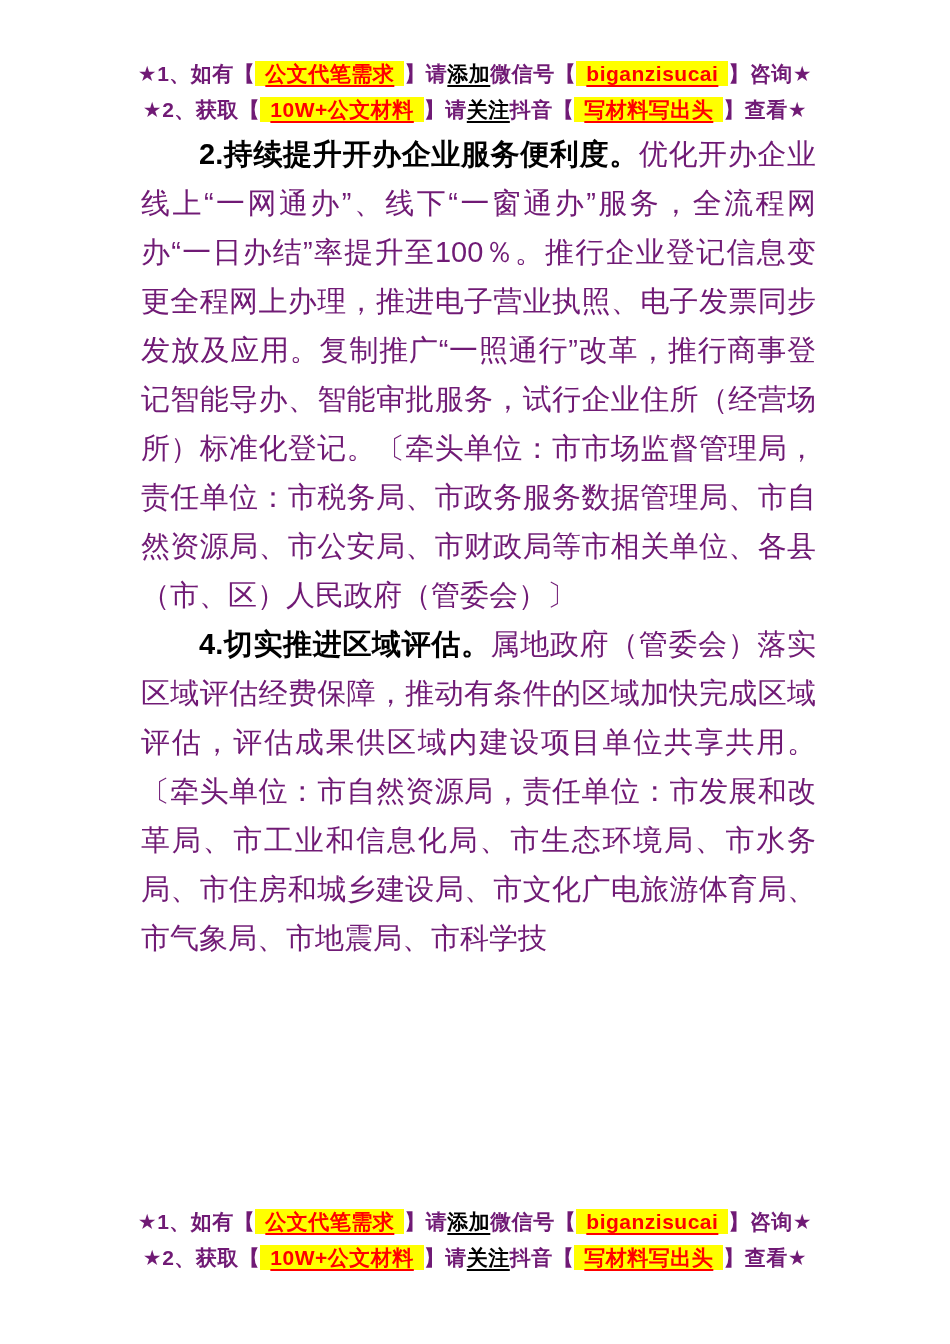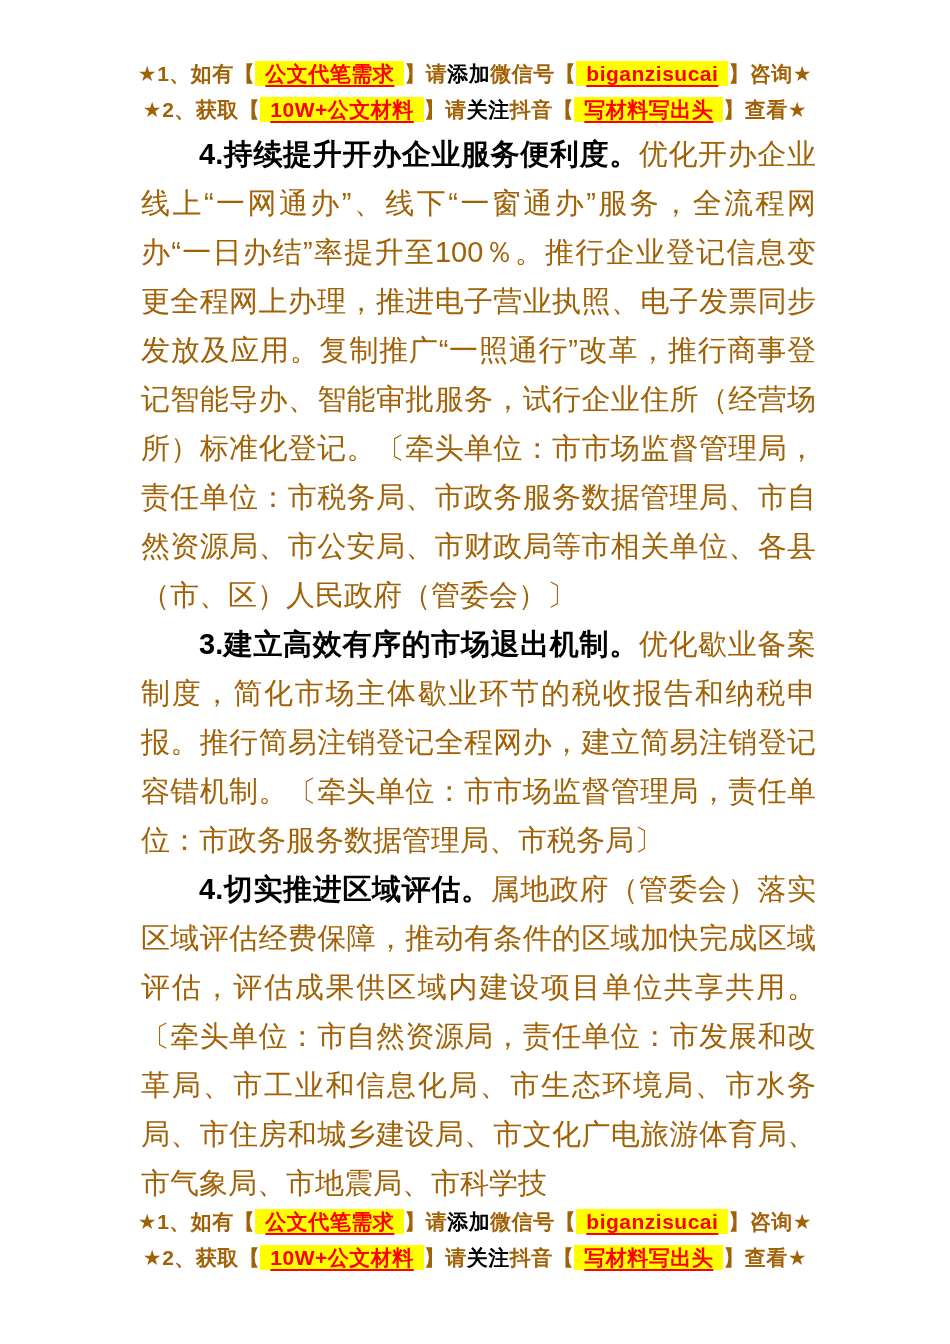--- a/index.html
+++ b/index.html
@@ -31,7 +31,7 @@
   .banner.header { top: 56px; }
   .banner.footer { top: 1204px; }
   .banner-line { white-space: nowrap; }
-  .run-normal { color: #a16207; }
+  .run-normal { color: #701a75; }
   .run-hl {
     background: #ffff00;
     color: #ff0000;

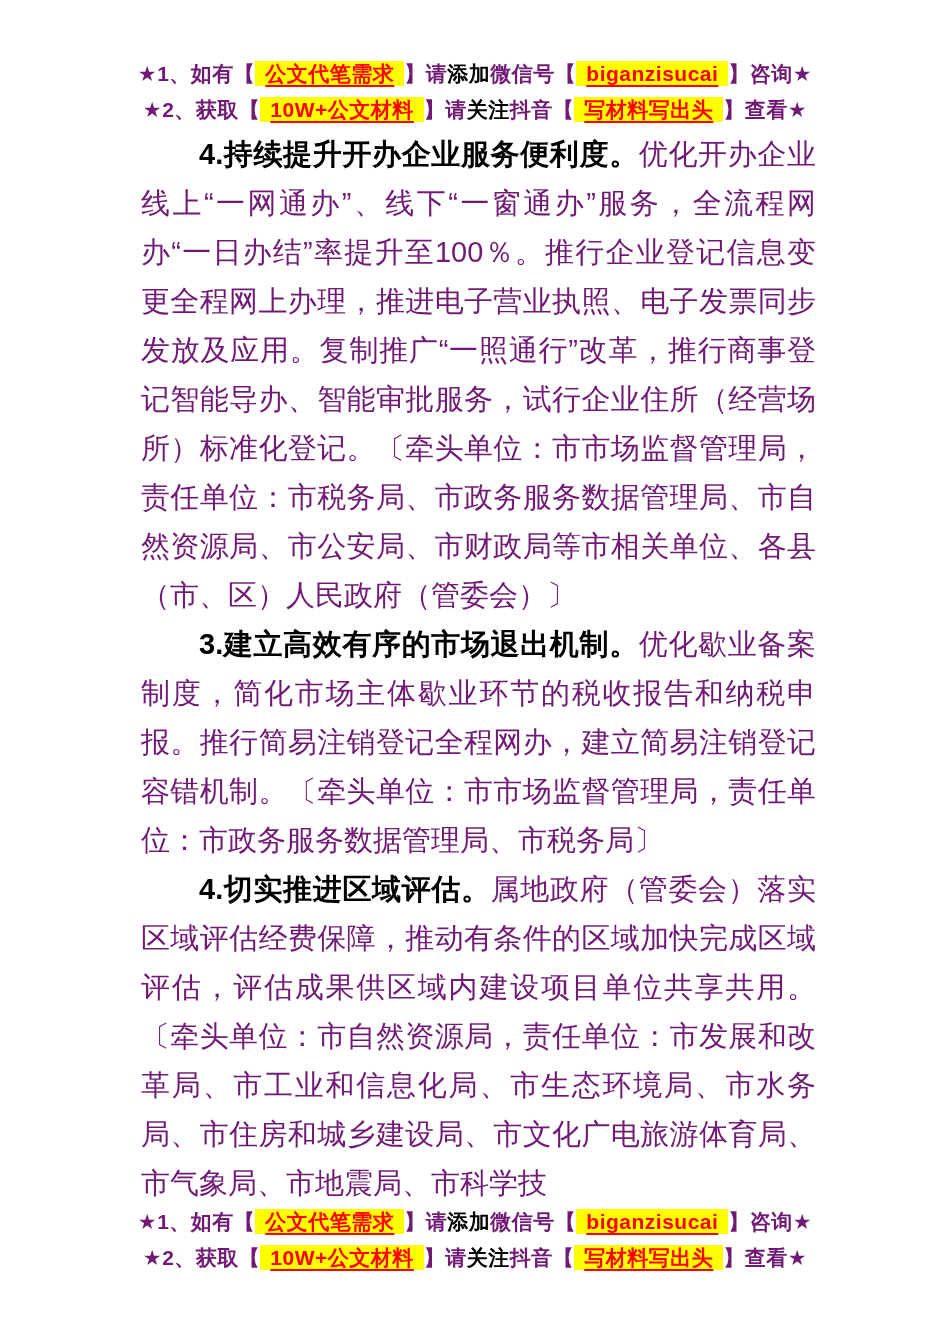--- a/index.html
+++ b/index.html
@@ -42,6 +42,7 @@
     padding: 1px 10px;
   }
   .run-u {
+    text-decoration: underline;
     text-decoration-color: #000000;
     text-decoration-thickness: 2px;
     text-underline-offset: 4px;

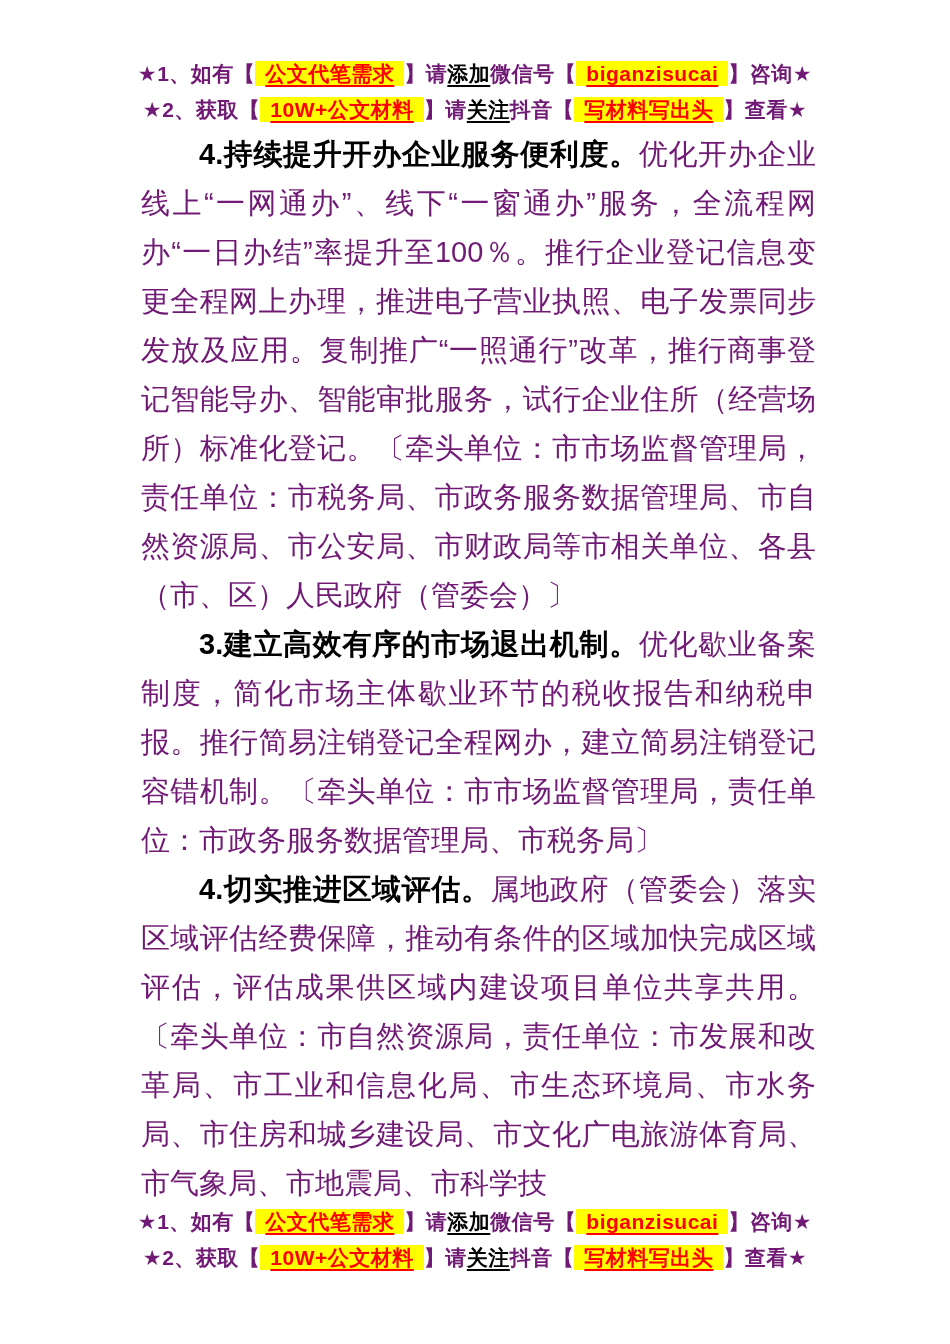--- a/index.html
+++ b/index.html
@@ -77,7 +77,7 @@
       <div class="banner-line"><span class="run-normal">★2、获取【</span><span class="run-hl">10W+公文材料</span><span class="run-normal">】请</span><span class="run-u">关注</span><span class="run-normal">抖音【</span><span class="run-hl">写材料写出头</span><span class="run-normal">】查看★</span></div>
     </div>
   <div class="doc-body" id="document-body">
-      <p class="paragraph"><span class="run-bold">4.持续提升开办企业服务便利度。</span><span class="run-normal">优化开办企业线上“一网通办”、线下“一窗通办”服务，全流程网办“一日办结”率提升至100％。推行企业登记信息变更全程网上办理，推进电子营业执照、电子发票同步发放及应用。复制推广“一照通行”改革，推行商事登记智能导办、智能审批服务，试行企业住所（经营场所）标准化登记。〔牵头单位：市市场监督管理局，责任单位：市税务局、市政务服务数据管理局、市自然资源局、市公安局、市财政局等市相关单位、各县（市、区）人民政府（管委会）〕</span></p>
+      <p class="paragraph"><span class="run-bold">2.持续提升开办企业服务便利度。</span><span class="run-normal">优化开办企业线上“一网通办”、线下“一窗通办”服务，全流程网办“一日办结”率提升至100％。推行企业登记信息变更全程网上办理，推进电子营业执照、电子发票同步发放及应用。复制推广“一照通行”改革，推行商事登记智能导办、智能审批服务，试行企业住所（经营场所）标准化登记。〔牵头单位：市市场监督管理局，责任单位：市税务局、市政务服务数据管理局、市自然资源局、市公安局、市财政局等市相关单位、各县（市、区）人民政府（管委会）〕</span></p>
       <p class="paragraph"><span class="run-bold">3.建立高效有序的市场退出机制。</span><span class="run-normal">优化歇业备案制度，简化市场主体歇业环节的税收报告和纳税申报。推行简易注销登记全程网办，建立简易注销登记容错机制。〔牵头单位：市市场监督管理局，责任单位：市政务服务数据管理局、市税务局〕</span></p>
       <p class="paragraph"><span class="run-bold">4.切实推进区域评估。</span><span class="run-normal">属地政府（管委会）落实区域评估经费保障，推动有条件的区域加快完成区域评估，评估成果供区域内建设项目单位共享共用。〔牵头单位：市自然资源局，责任单位：市发展和改革局、市工业和信息化局、市生态环境局、市水务局、市住房和城乡建设局、市文化广电旅游体育局、市气象局、市地震局、市科学技</span></p>
     </div>

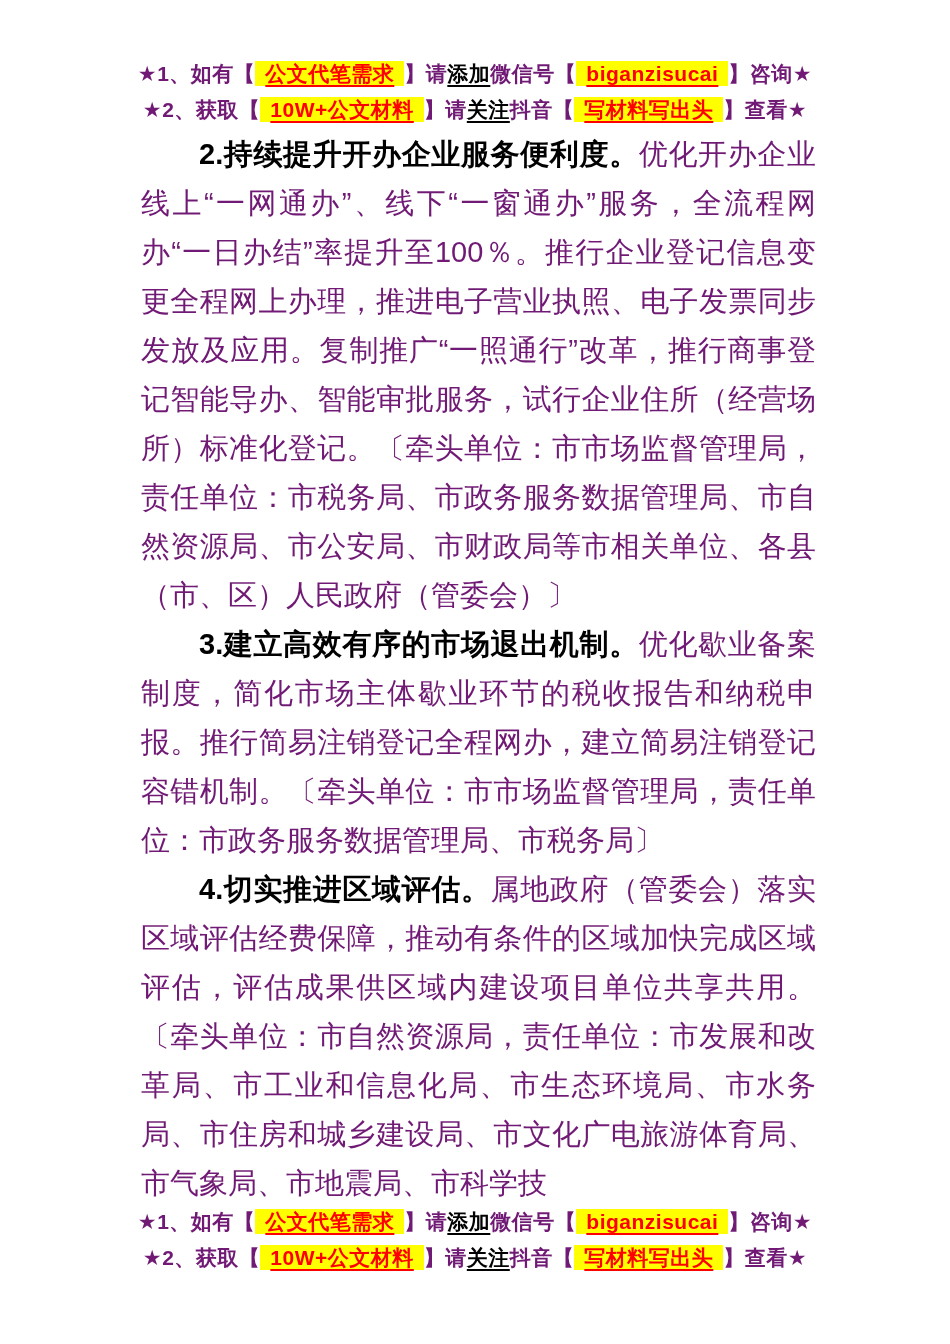--- a/index.html
+++ b/index.html
@@ -78,7 +78,6 @@
     </div>
   <div class="doc-body" id="document-body">
       <p class="paragraph"><span class="run-bold">2.持续提升开办企业服务便利度。</span><span class="run-normal">优化开办企业线上“一网通办”、线下“一窗通办”服务，全流程网办“一日办结”率提升至100％。推行企业登记信息变更全程网上办理，推进电子营业执照、电子发票同步发放及应用。复制推广“一照通行”改革，推行商事登记智能导办、智能审批服务，试行企业住所（经营场所）标准化登记。〔牵头单位：市市场监督管理局，责任单位：市税务局、市政务服务数据管理局、市自然资源局、市公安局、市财政局等市相关单位、各县（市、区）人民政府（管委会）〕</span></p>
-      <p class="paragraph"><span class="run-bold">3.建立高效有序的市场退出机制。</span><span class="run-normal">优化歇业备案制度，简化市场主体歇业环节的税收报告和纳税申报。推行简易注销登记全程网办，建立简易注销登记容错机制。〔牵头单位：市市场监督管理局，责任单位：市政务服务数据管理局、市税务局〕</span></p>
       <p class="paragraph"><span class="run-bold">4.切实推进区域评估。</span><span class="run-normal">属地政府（管委会）落实区域评估经费保障，推动有条件的区域加快完成区域评估，评估成果供区域内建设项目单位共享共用。〔牵头单位：市自然资源局，责任单位：市发展和改革局、市工业和信息化局、市生态环境局、市水务局、市住房和城乡建设局、市文化广电旅游体育局、市气象局、市地震局、市科学技</span></p>
     </div>
   <div class="banner footer" id="footer-banner">

